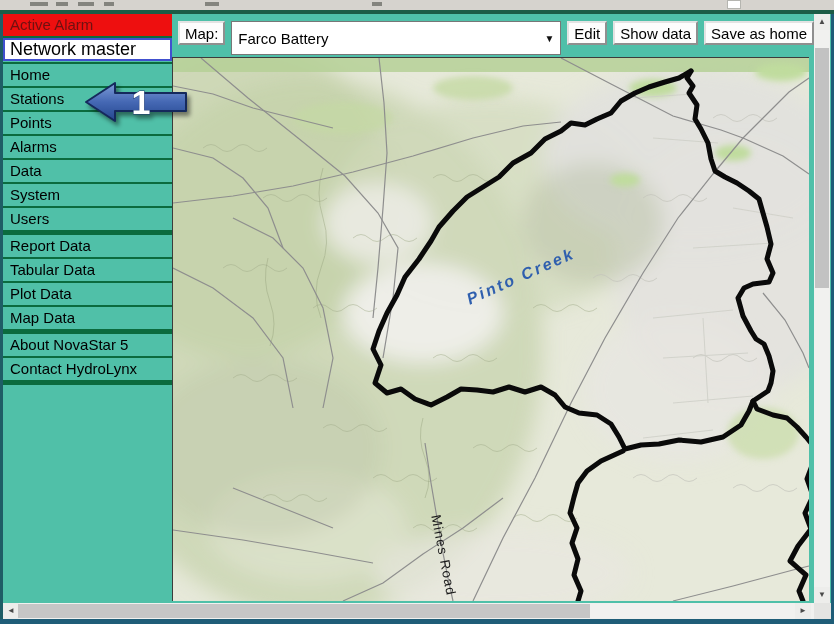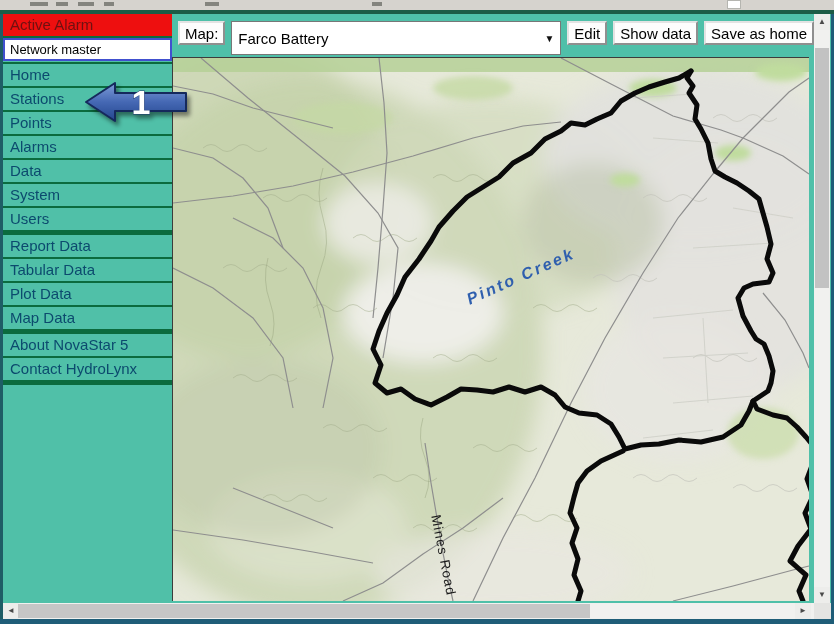--- a/index.html
+++ b/index.html
@@ -21,7 +21,7 @@
              border-bottom:2px solid #0b6b3e;cursor:pointer;white-space:nowrap;overflow:hidden;}
   .menu-item.thick{border-bottom-width:5px;}
   .menu-item.alarm{background:#ee0f0f;color:#6e1111;}
-  .master{height:19px;line-height:19px;padding-left:5px;font-size:13px;color:#000;
+  .master{height:19px;line-height:19px;padding-left:5px;font-size:18px;color:#000;
           background:#fff;border:2px solid #4150cf;}
   .green-rule{height:2px;background:#0b6b3e;margin-top:1px;}
 

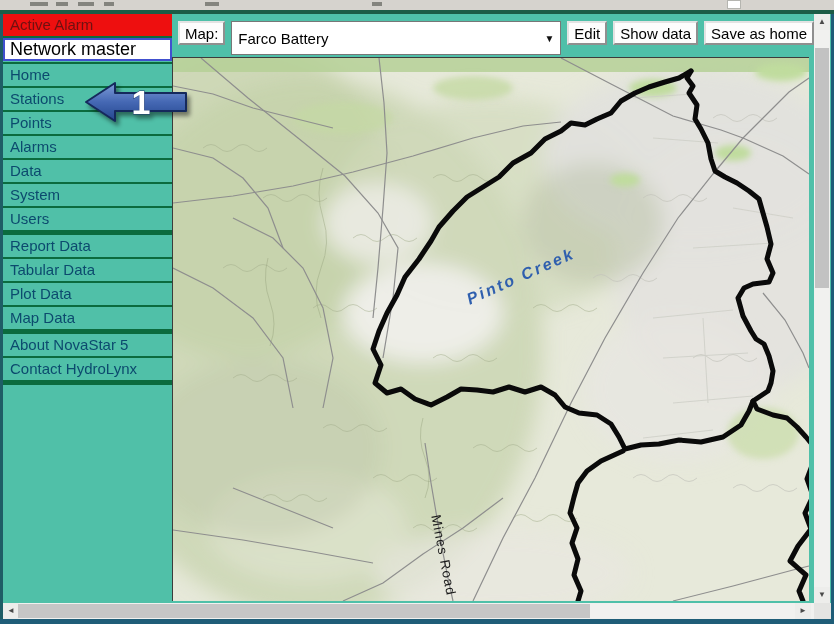--- a/index.html
+++ b/index.html
@@ -17,7 +17,7 @@
 
   
   .sidebar{position:absolute;left:3px;top:14px;width:169px;height:589px;background:#50c0a8;box-sizing:border-box;}
-  .menu-item{height:22px;line-height:22px;padding-left:7px;font-size:15px;color:#0c4a6e;
+  .menu-item{height:22px;line-height:22px;padding-left:7px;font-size:15px;color:#000000;
              border-bottom:2px solid #0b6b3e;cursor:pointer;white-space:nowrap;overflow:hidden;}
   .menu-item.thick{border-bottom-width:5px;}
   .menu-item.alarm{background:#ee0f0f;color:#6e1111;}

